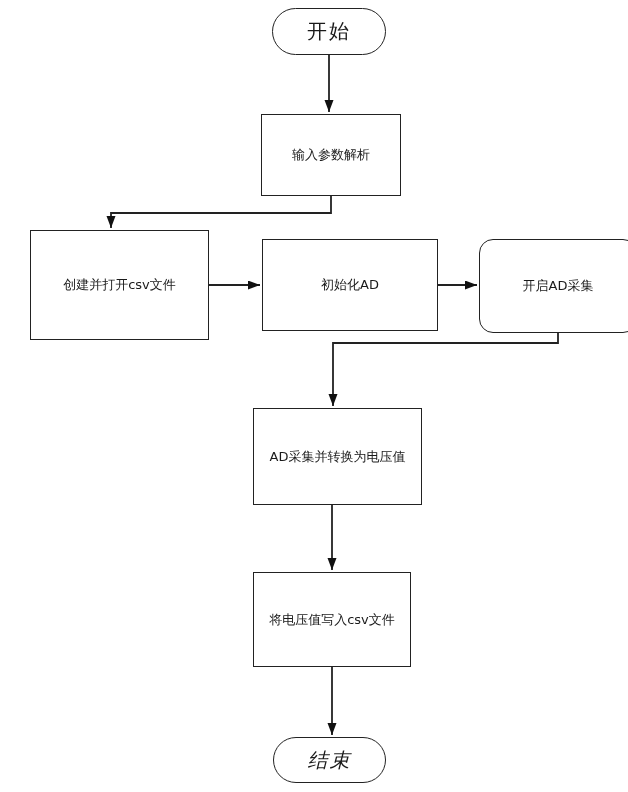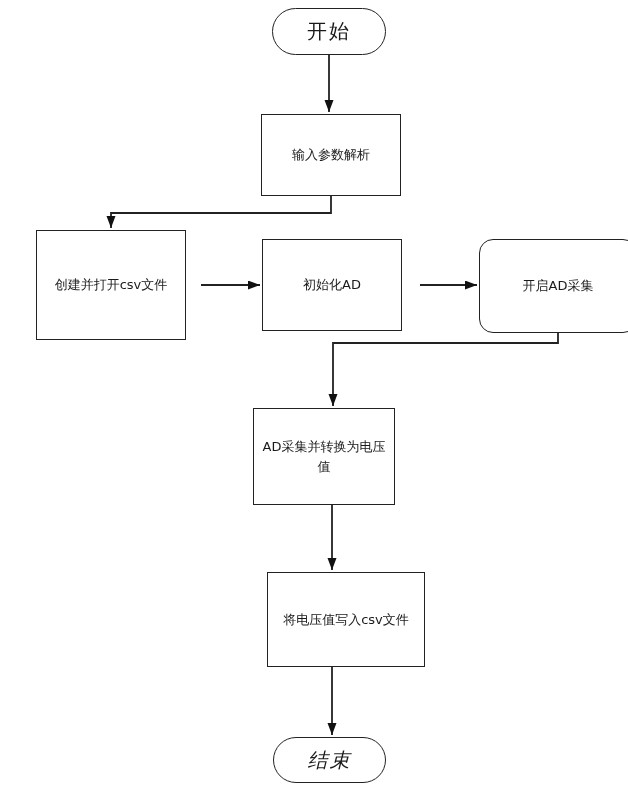--- a/index.html
+++ b/index.html
@@ -40,7 +40,7 @@
   }
   #n-start   { left: 256px; top: 8px;   width: 114px; height: 47px; }
   #n-parse   { left: 245px; top: 114px; width: 140px; height: 82px; }
-  #n-csv     { left: 20px;   top: 230px; width: 150px; height: 110px; }
+  #n-csv     { left: 14px;   top: 230px; width: 179px; height: 110px; }
   #n-init    { left: 246px; top: 239px; width: 140px; height: 92px; }
   #n-startad { left: 463px; top: 239px; width: 158px; height: 94px; border-radius: 14px; }
   #n-convert { left: 237px; top: 408px; width: 142px; height: 97px; }

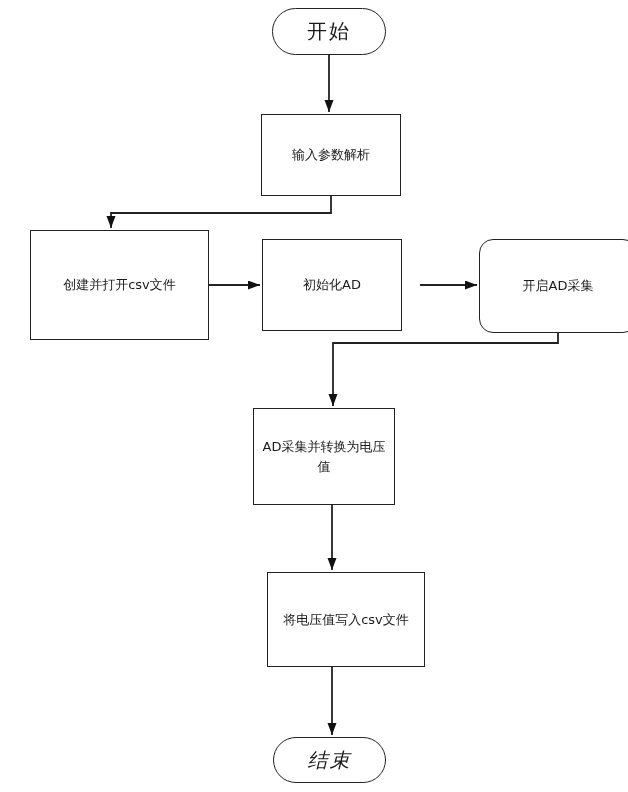--- a/index.html
+++ b/index.html
@@ -41,7 +41,7 @@
   #n-start   { left: 256px; top: 8px;   width: 114px; height: 47px; }
   #n-parse   { left: 245px; top: 114px; width: 140px; height: 82px; }
   #n-csv     { left: 14px;   top: 230px; width: 179px; height: 110px; }
-  #n-init    { left: 246px; top: 239px; width: 140px; height: 92px; }
+  #n-init    { left: 246px; top: 239px; width: 176px; height: 92px; }
   #n-startad { left: 463px; top: 239px; width: 158px; height: 94px; border-radius: 14px; }
   #n-convert { left: 237px; top: 408px; width: 142px; height: 97px; }
   #n-write   { left: 251px; top: 572px; width: 158px; height: 95px; }

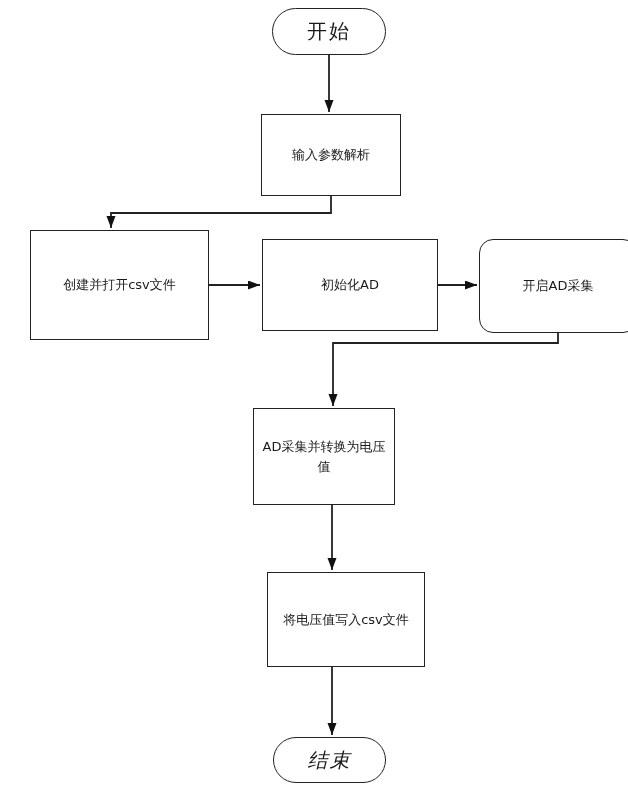--- a/index.html
+++ b/index.html
@@ -43,7 +43,7 @@
   #n-csv     { left: 14px;   top: 230px; width: 179px; height: 110px; }
   #n-init    { left: 246px; top: 239px; width: 176px; height: 92px; }
   #n-startad { left: 463px; top: 239px; width: 158px; height: 94px; border-radius: 14px; }
-  #n-convert { left: 237px; top: 408px; width: 142px; height: 97px; }
+  #n-convert { left: 237px; top: 408px; width: 169px; height: 97px; }
   #n-write   { left: 251px; top: 572px; width: 158px; height: 95px; }
   #n-end     { left: 257px; top: 737px; width: 113px; height: 46px; font-style: italic; }
 </style>

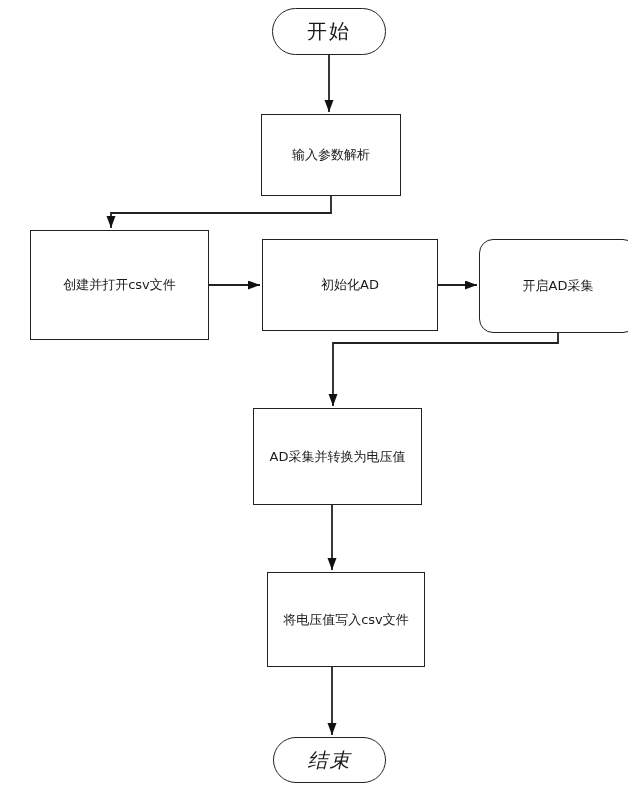--- a/index.html
+++ b/index.html
@@ -44,7 +44,7 @@
   #n-init    { left: 246px; top: 239px; width: 176px; height: 92px; }
   #n-startad { left: 463px; top: 239px; width: 158px; height: 94px; border-radius: 14px; }
   #n-convert { left: 237px; top: 408px; width: 169px; height: 97px; }
-  #n-write   { left: 251px; top: 572px; width: 158px; height: 95px; }
+  #n-write   { left: 237px; top: 572px; width: 158px; height: 95px; }
   #n-end     { left: 257px; top: 737px; width: 113px; height: 46px; font-style: italic; }
 </style>
 </head>

